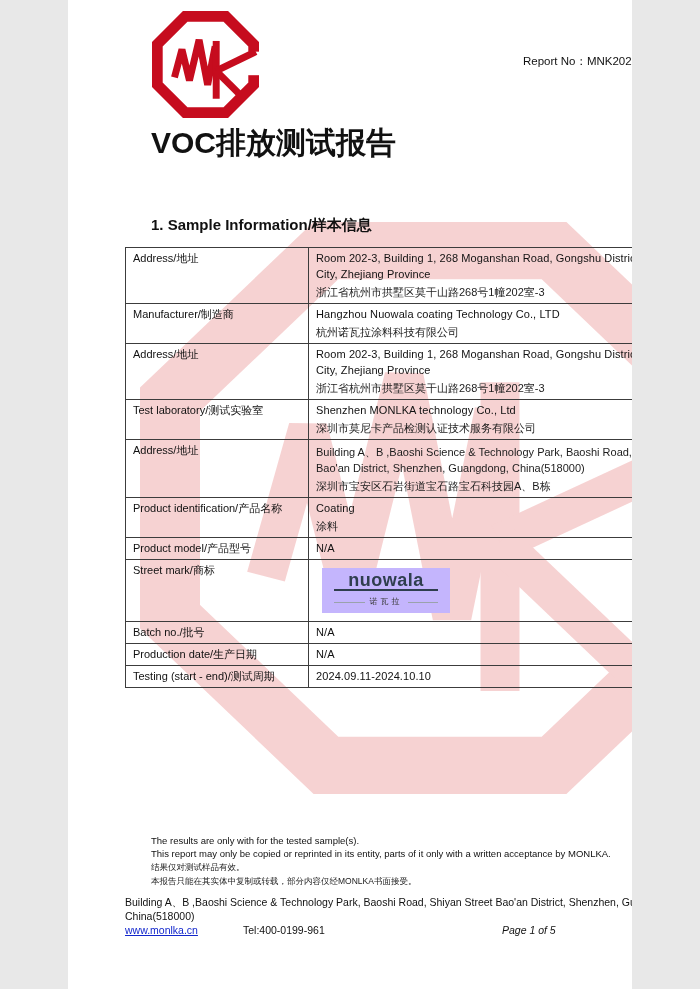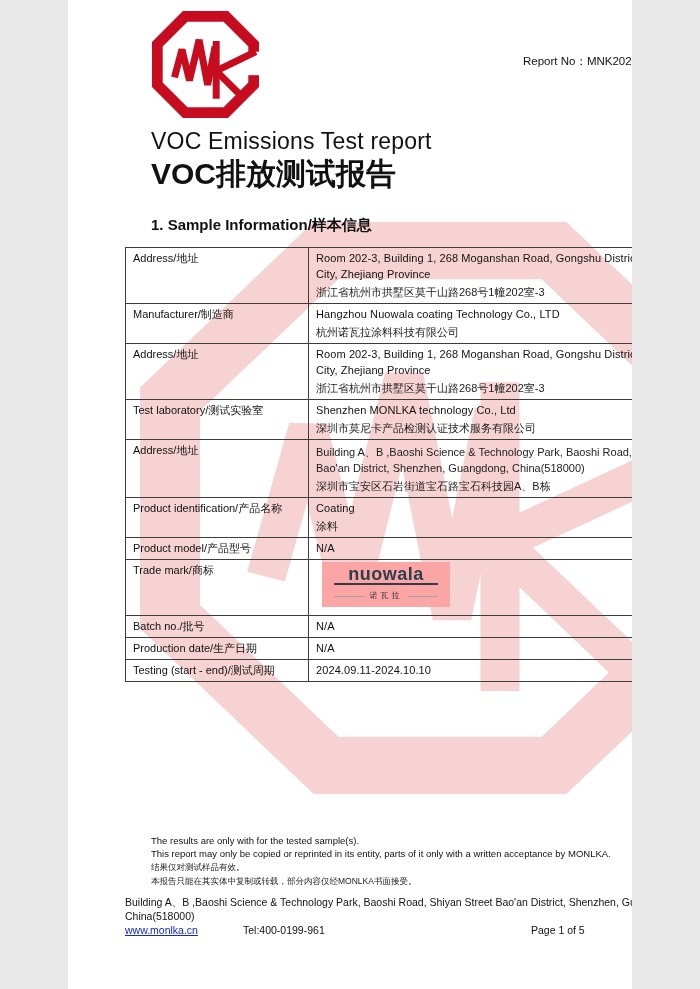--- a/index.html
+++ b/index.html
@@ -69,7 +69,6 @@
     <div class="report-no"><span>Report No：</span><span>MNK202409005621R</span></div>
 
     <div class="title-block">
-      <div class="title-en">VOC Emissions Test report</div>
       <div class="title-zh">VOC排放测试报告</div>
     </div>
 

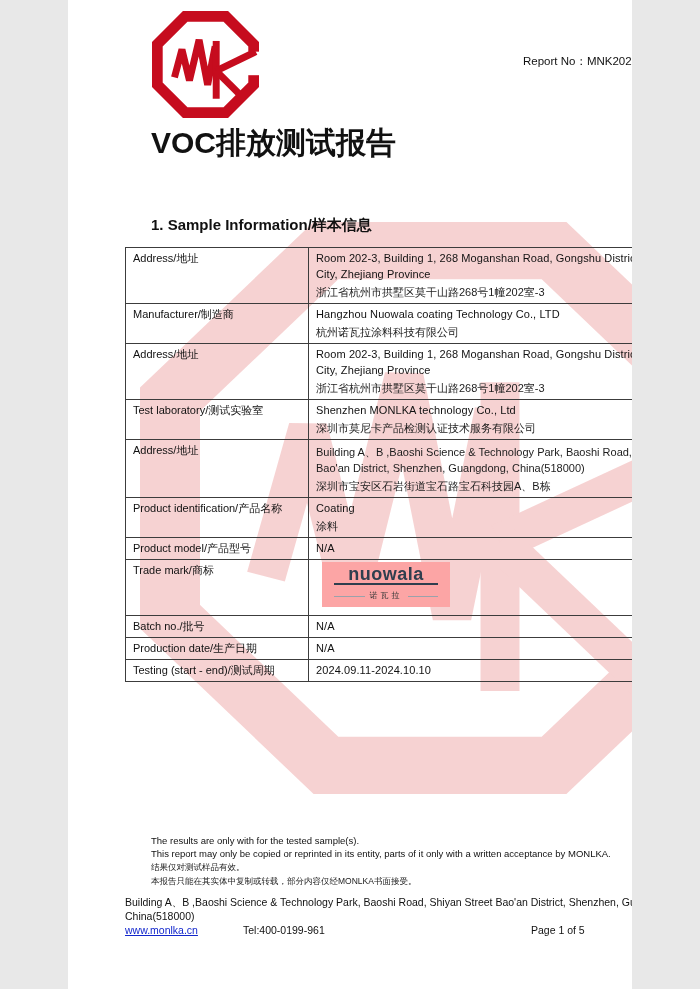--- a/index.html
+++ b/index.html
@@ -125,7 +125,7 @@
             </td>
           </tr>
           <tr>
-            <td class="label-cell">Trade mark/商标</td>
+            <td class="label-cell">Street mark/商标</td>
             <td class="value-cell"><div class="tm-box"><div class="tm-name">nuowala</div><div class="tm-zh">诺瓦拉</div></div></td>
           </tr>
           <tr>

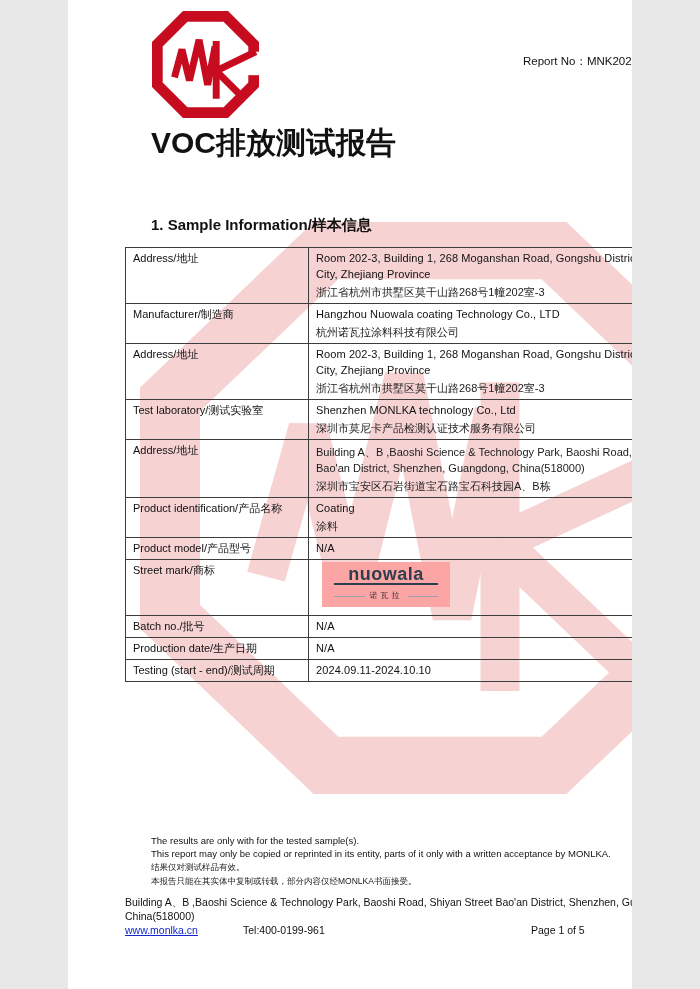--- a/index.html
+++ b/index.html
@@ -26,7 +26,7 @@
   .value-cell .vline.zh { margin-top:2px; color:#1c1c1c; }
   .value-cell .vline.en { letter-spacing:0.1px; }
 
-  .tm-box { background:#fca5a5; display:inline-block; margin:0 0 5px 6px; padding:4px 12px 3px 12px; min-width:104px; }
+  .tm-box { background:#c4b5fd; display:inline-block; margin:6px 0 5px 6px; padding:4px 12px 3px 12px; min-width:104px; }
   .tm-name { font-size:18px; font-weight:700; color:#2f3e4e; border-bottom:2px solid #2f3e4e; text-align:center; padding-bottom:1px; letter-spacing:0.5px; }
   .tm-zh { display:flex; align-items:center; gap:5px; margin-top:3px; font-size:8px; letter-spacing:3px; color:#3a3a3a; justify-content:center; }
   .tm-zh::before, .tm-zh::after { content:""; flex:1; height:1px; background:#9aa2ab; }

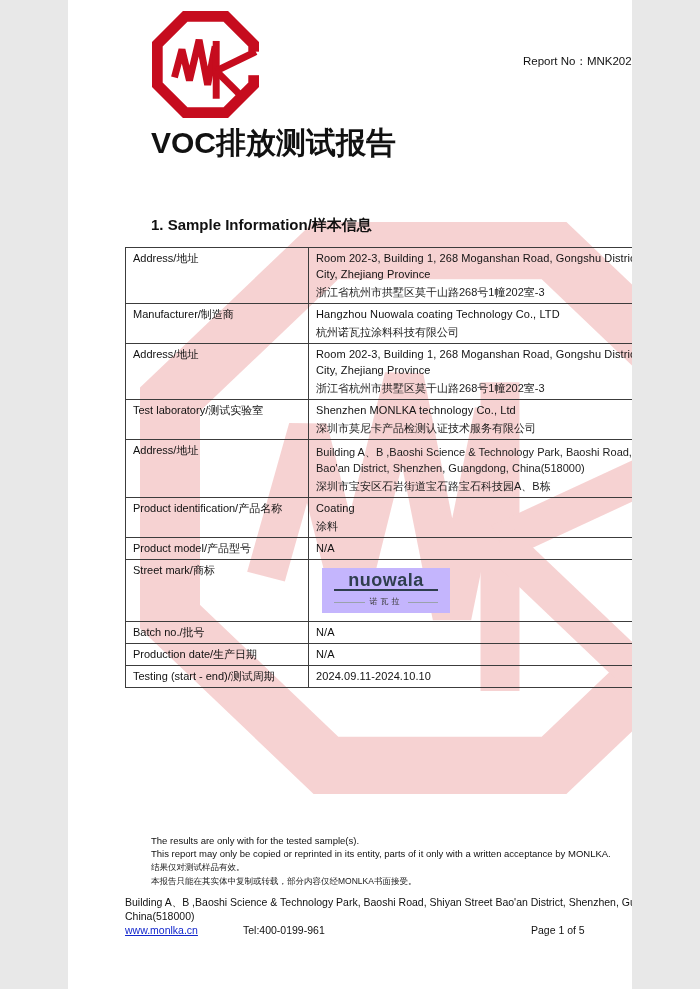--- a/index.html
+++ b/index.html
@@ -39,7 +39,7 @@
   .footer-line4 { position:relative; margin-top:1px; height:14px; }
   .footer-link { color:#1226cc; text-decoration:underline; cursor:pointer; }
   .footer-tel { position:absolute; left:118px; top:0; }
-  .footer-page { position:absolute; left:406px; top:0; }
+  .footer-page { position:absolute; left:377px; top:0;font-style:italic; }
 </style>
 </head>
 <body>

